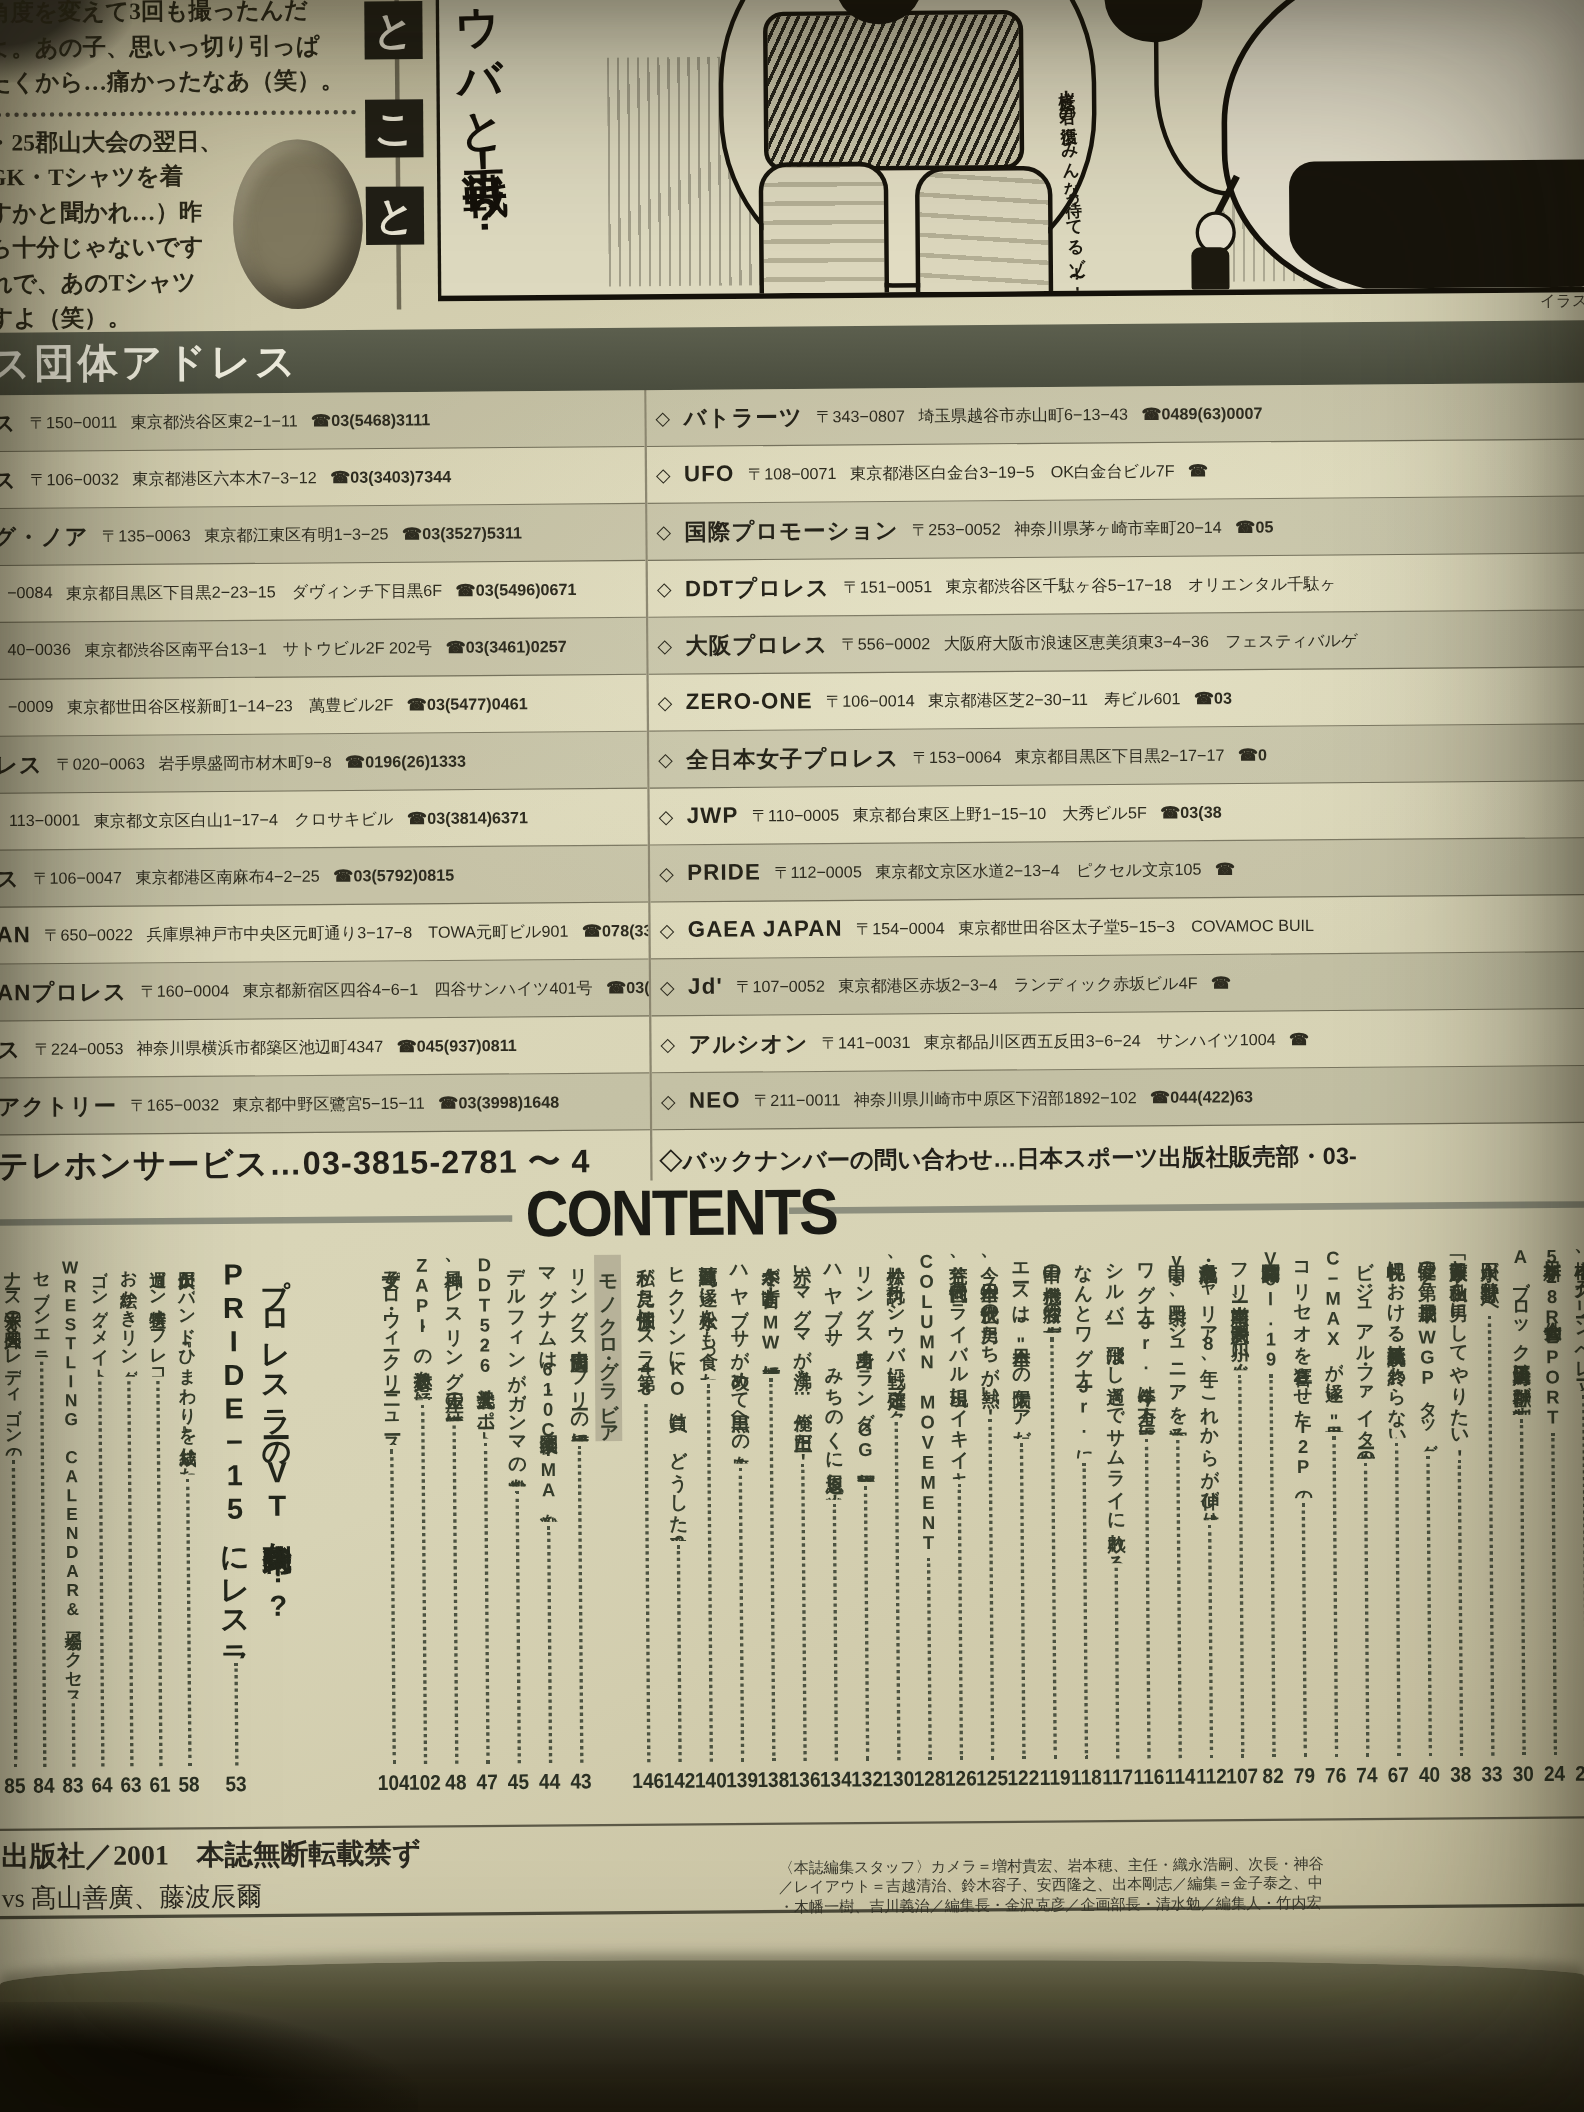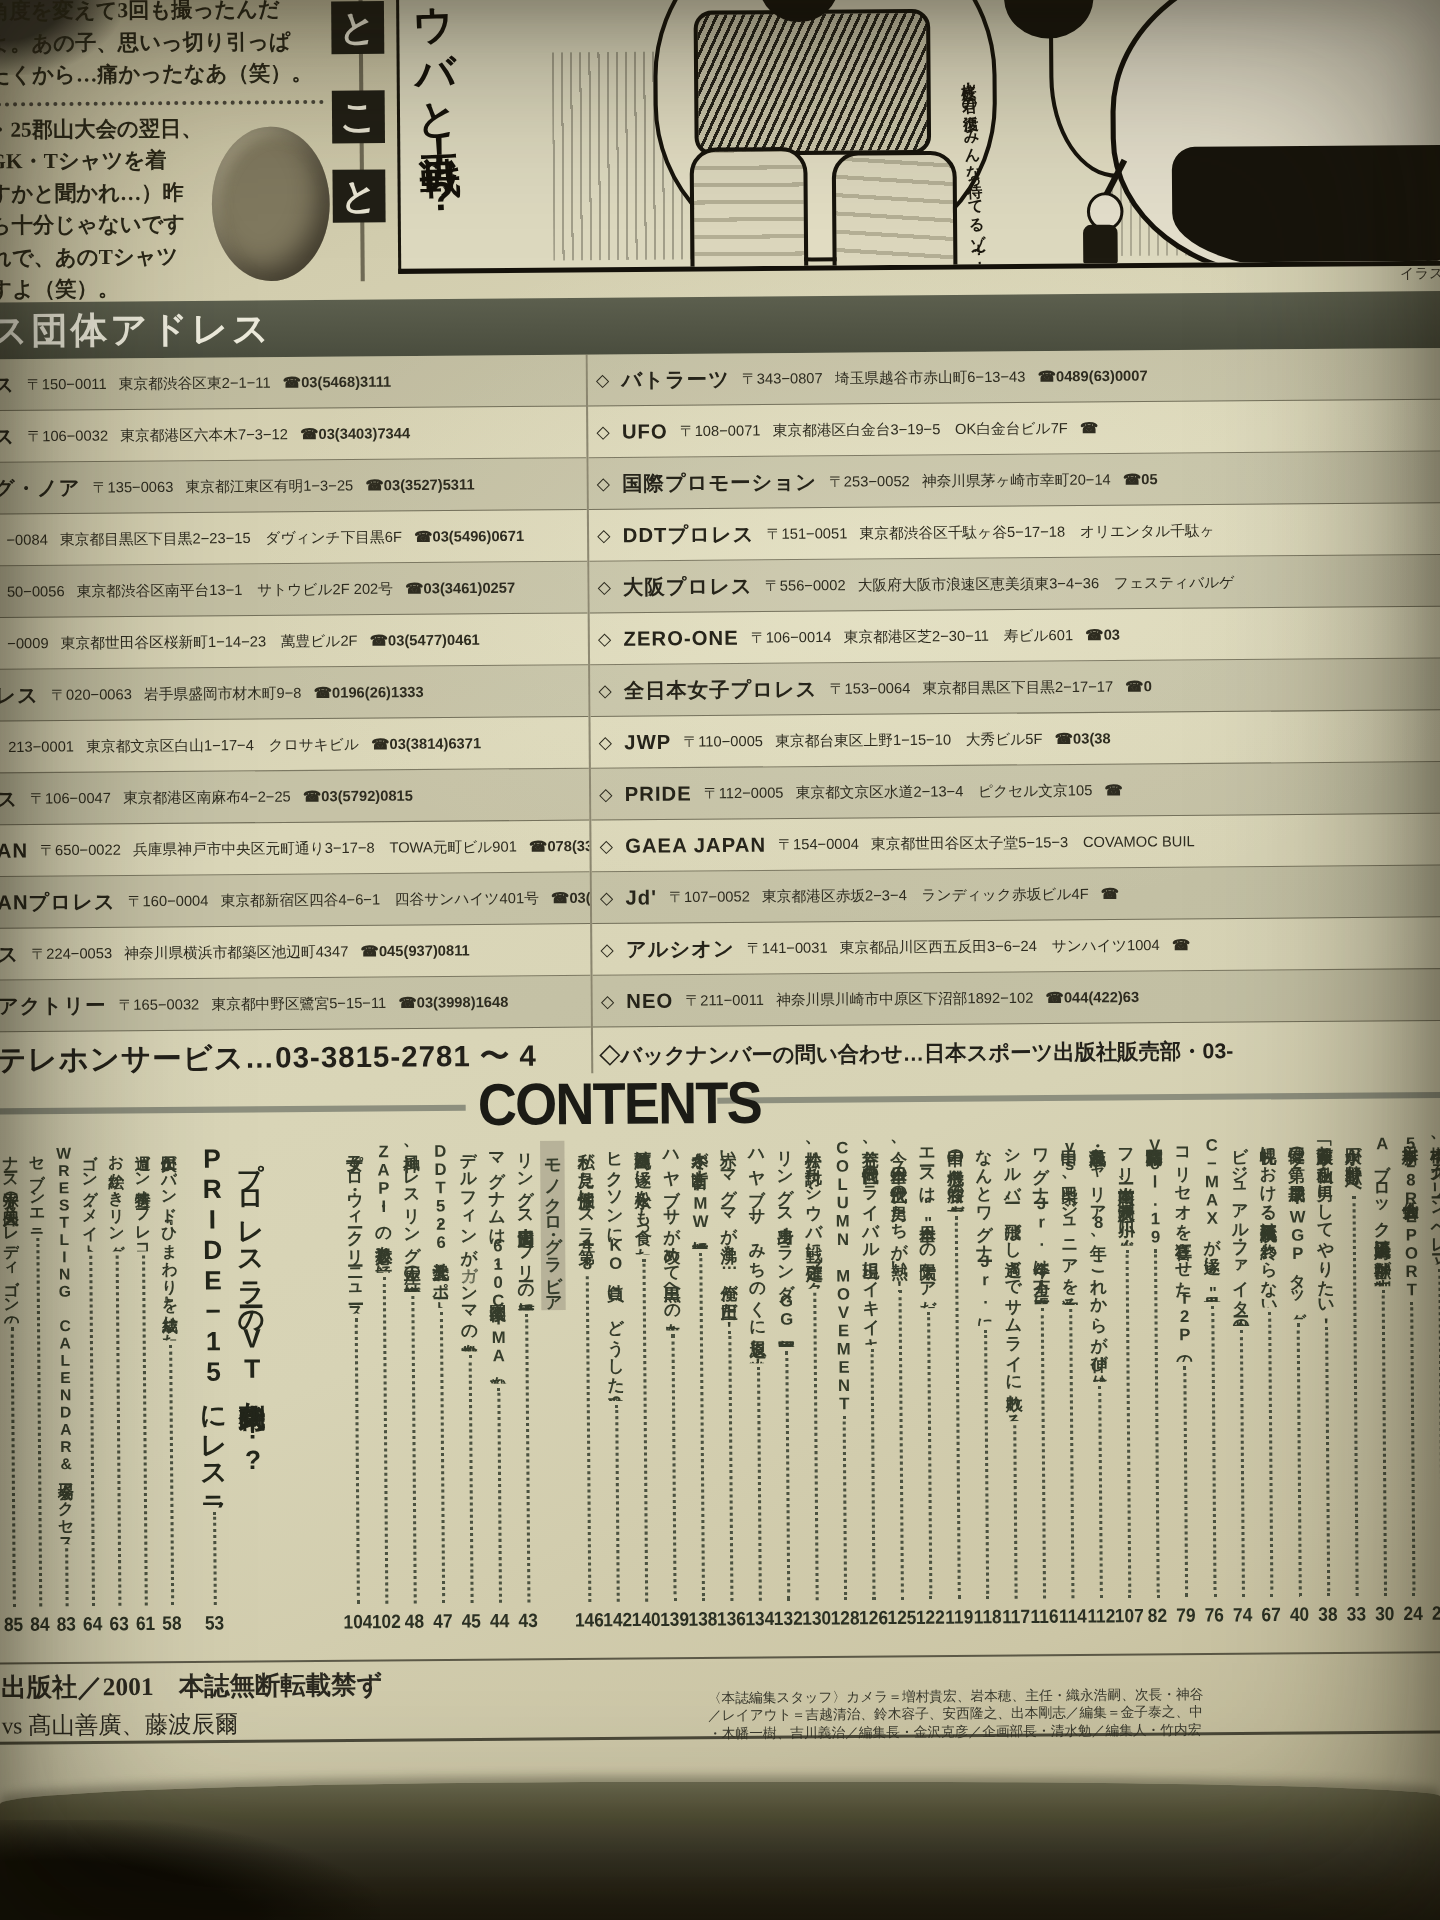--- a/index.html
+++ b/index.html
@@ -237,7 +237,7 @@
   <div class="arow shaded">
 
     <span class="aname"></span>
-    <span class="apostal">50−0056</span>
+    <span class="apostal">40−0036</span>
     <span class="aaddr">東京都渋谷区南平台13−1　サトウビル2F 202号</span>
     <span class="aphone">☎03(3461)0257</span>
   </div>

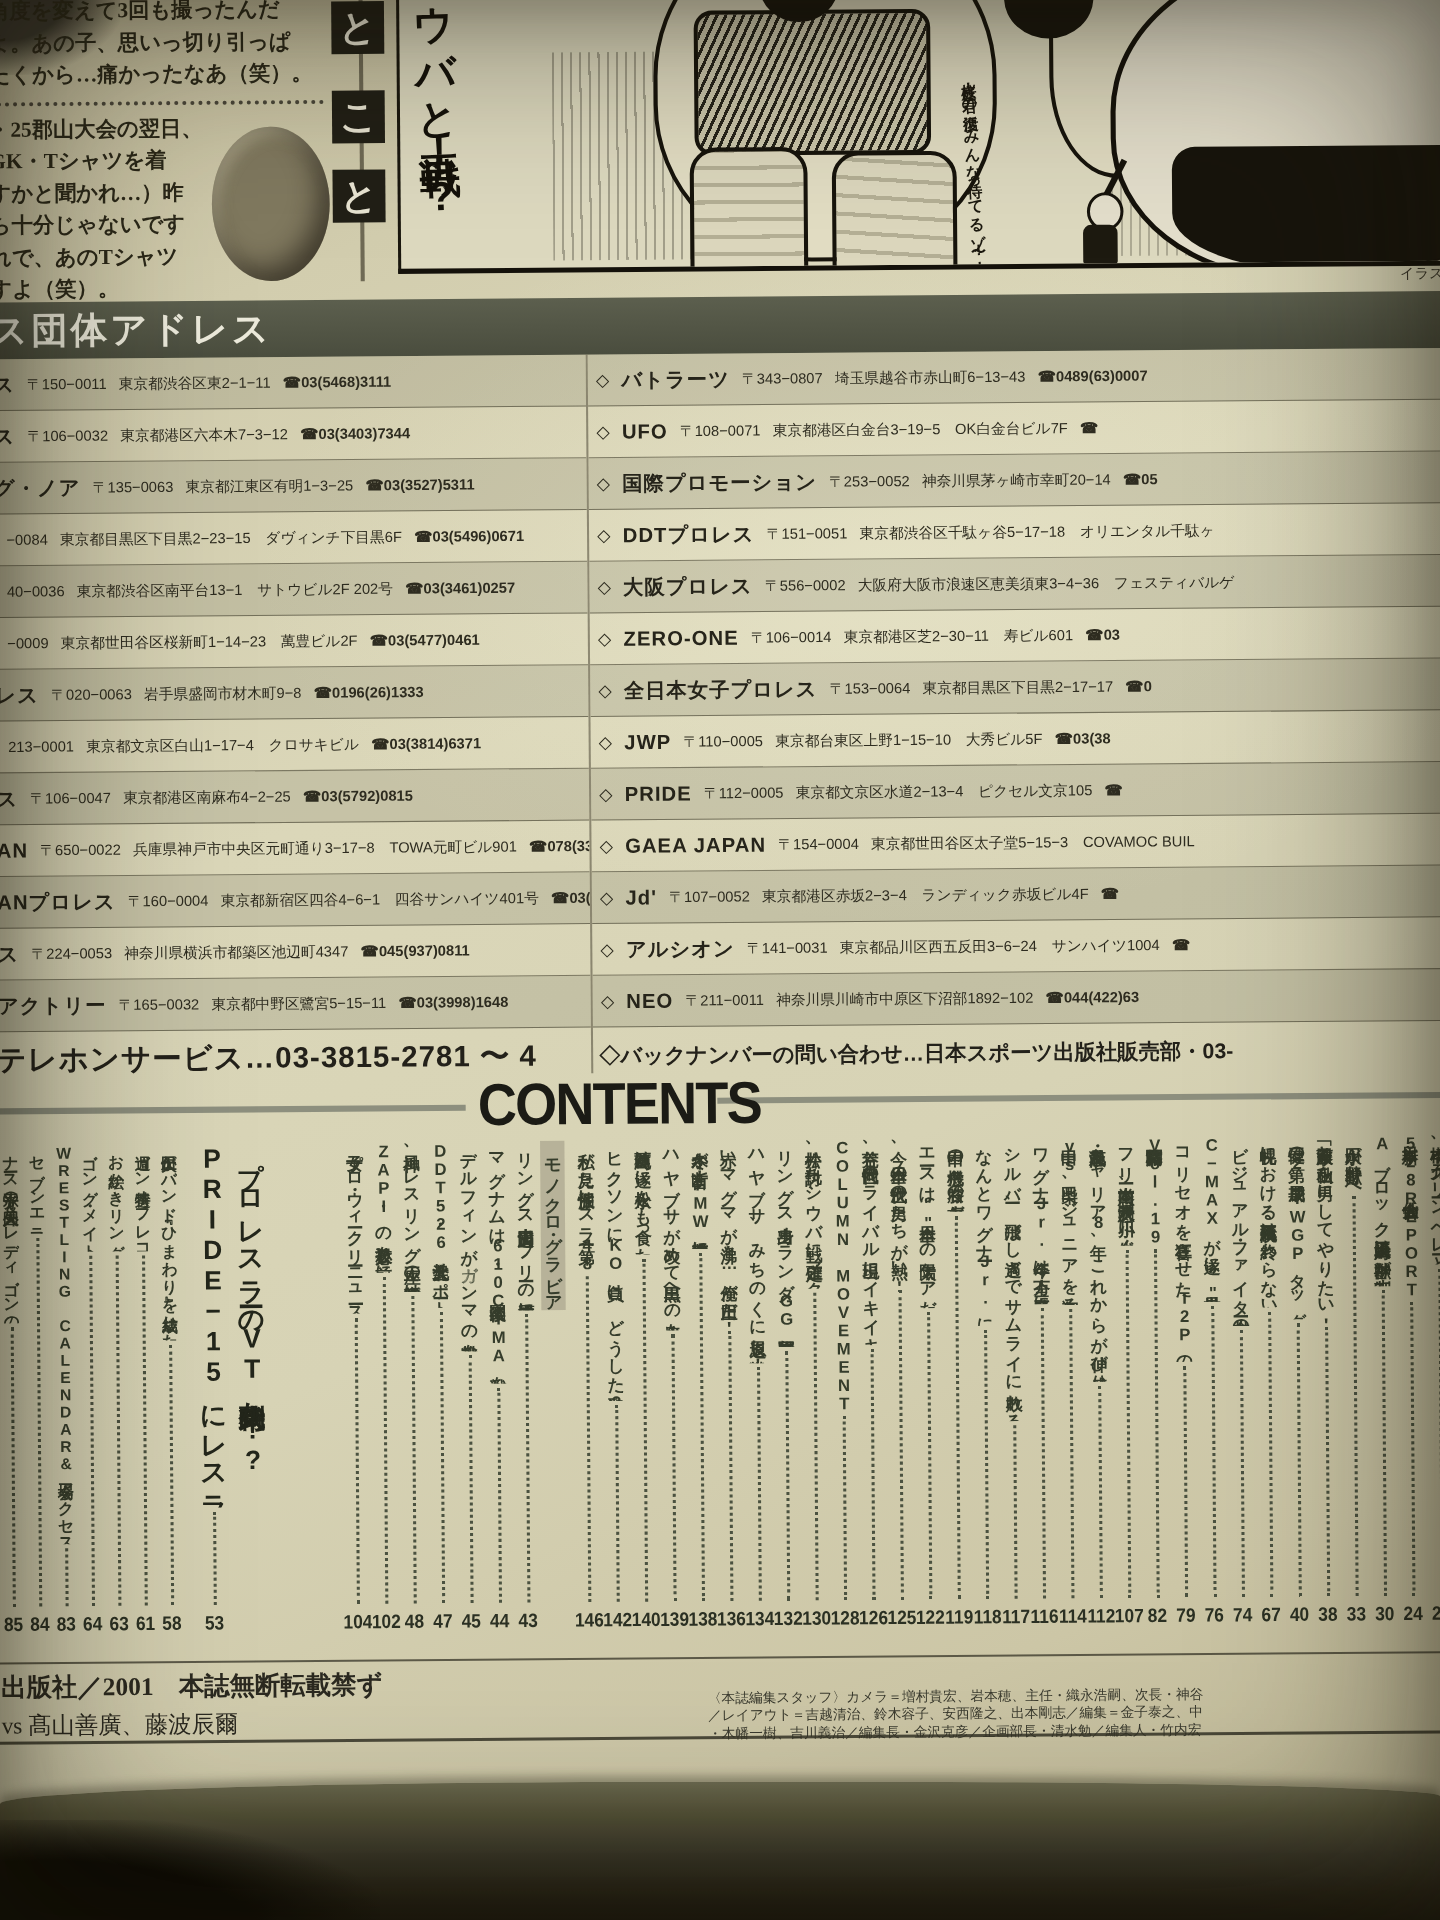--- a/index.html
+++ b/index.html
@@ -261,7 +261,7 @@
   <div class="arow">
 
     <span class="aname"></span>
-    <span class="apostal">213−0001</span>
+    <span class="apostal">113−0001</span>
     <span class="aaddr">東京都文京区白山1−17−4　クロサキビル</span>
     <span class="aphone">☎03(3814)6371</span>
   </div>

